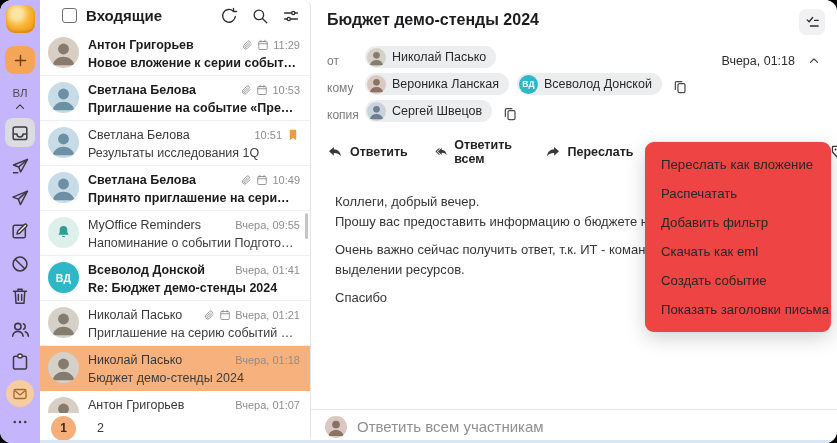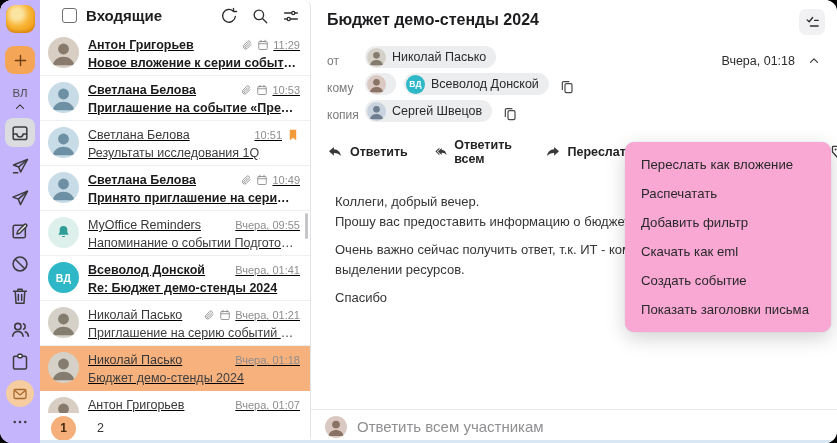--- a/index.html
+++ b/index.html
@@ -32,7 +32,7 @@
   .avatar{width:31px;height:31px;border-radius:50%;flex:0 0 31px;overflow:hidden;display:flex;align-items:center;justify-content:center;}
   .avatar svg{display:block;}
   .init-text{font-size:10.5px;font-weight:700;letter-spacing:.2px;}
-  .row-main{flex:1;min-width:0;padding-top:1px;text-decoration:underline;}
+  .row-main{flex:1;min-width:0;padding-top:1px;}
   .row-top{display:flex;align-items:center;gap:4px;}
   .row-name{font-size:12.5px;color:#38383A;flex:1;white-space:nowrap;overflow:hidden;}
   .row-meta{display:flex;align-items:center;gap:4px;color:#8D8D90;font-size:11px;flex:0 0 auto;}

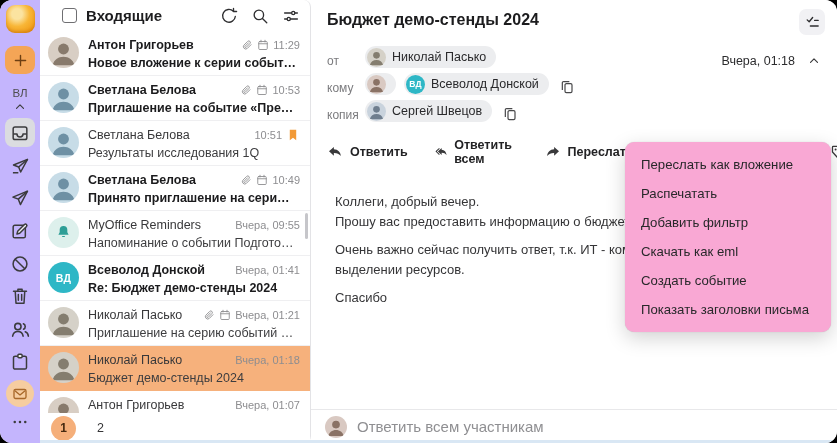--- a/index.html
+++ b/index.html
@@ -550,6 +550,7 @@
                 <use href="#sym-person"></use>
               </svg>
             </span>
+          <span>Вероника Ланская</span>
         </span>
         <span class="chip">
           <span class="chip-avatar" style="background:#2EB7C6;color:#FFFFFF">

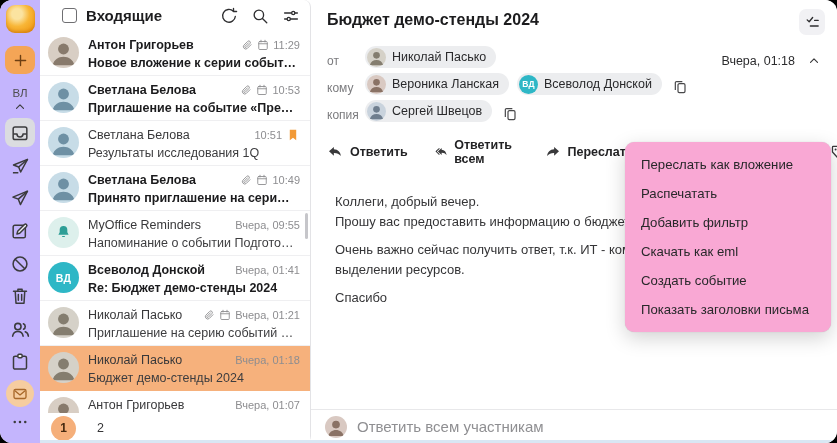--- a/index.html
+++ b/index.html
@@ -71,7 +71,7 @@
   .reply-placeholder{font-size:15px;color:#8F8F92;}
 
   
-  .menu{position:absolute;top:142px;right:6px;width:206px;background:#f9a8d4;border-radius:9px;
+  .menu{position:absolute;top:142px;right:6px;width:186px;background:#ef4444;border-radius:9px;
         box-shadow:0 6px 20px rgba(0,0,0,.18),0 0 1px rgba(0,0,0,.2);padding:8px 0;z-index:30;}
   .menu-item{padding:7px 16px;font-size:13.2px;color:#28282A;white-space:nowrap;}
 

